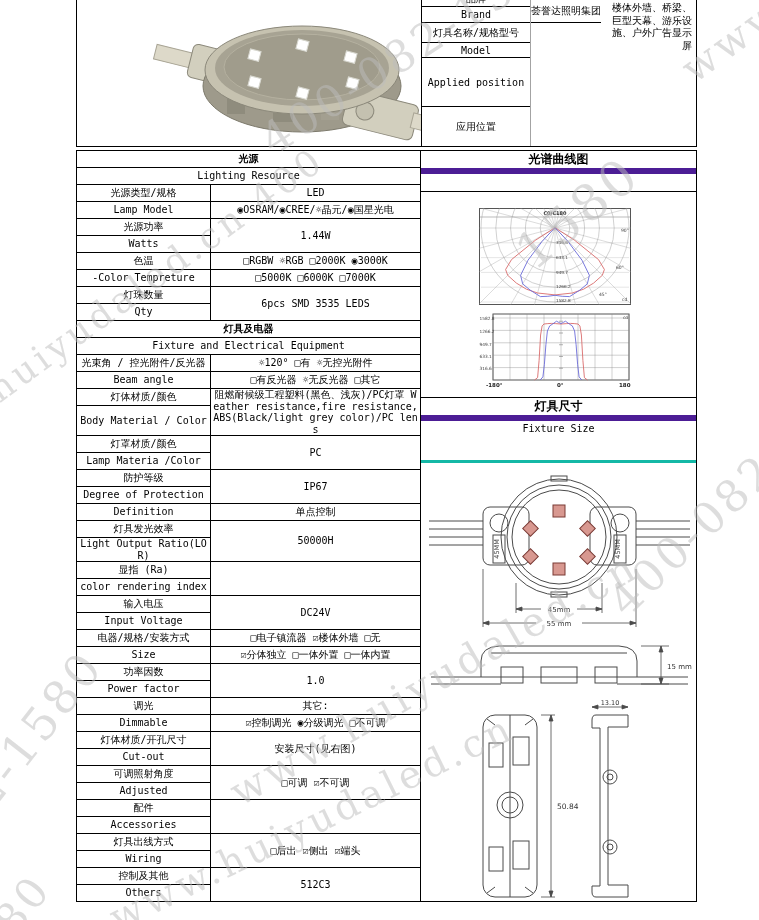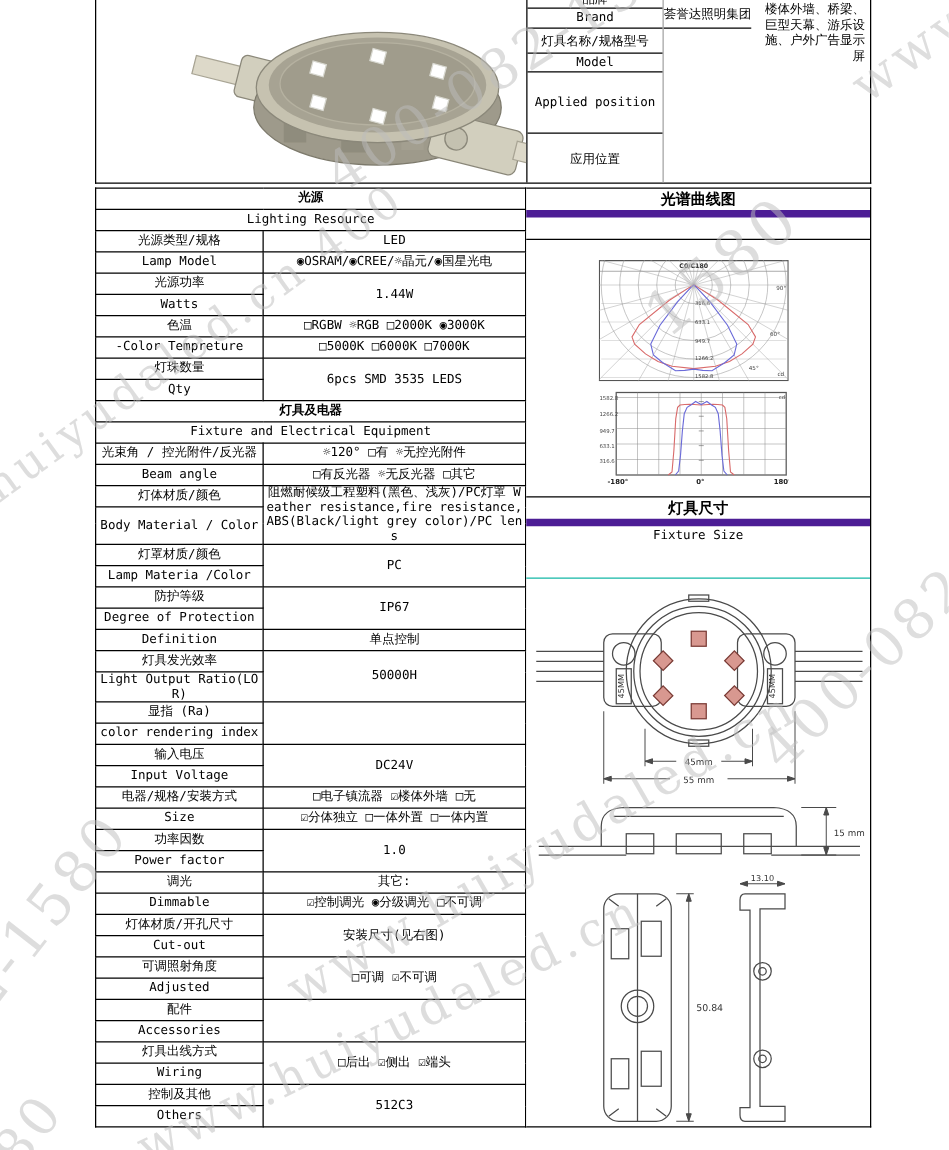--- a/index.html
+++ b/index.html
@@ -49,7 +49,7 @@
   display:flex;align-items:center;justify-content:center}
 .rc-h2{height:17px;border-bottom:1px solid #000}
 .rc-charts{height:205px;border-bottom:1px solid #000;position:relative}
-.rc-h4{height:42px;border-bottom:1px solid #14b8a6;font-size:10px;
+.rc-h4{height:42px;border-bottom:3px solid #14b8a6;font-size:10px;
   display:flex;justify-content:center;padding-top:2px;box-sizing:border-box}
 .rc-diagrams{flex:1;position:relative}
 .chart{position:absolute;background:#fff}

